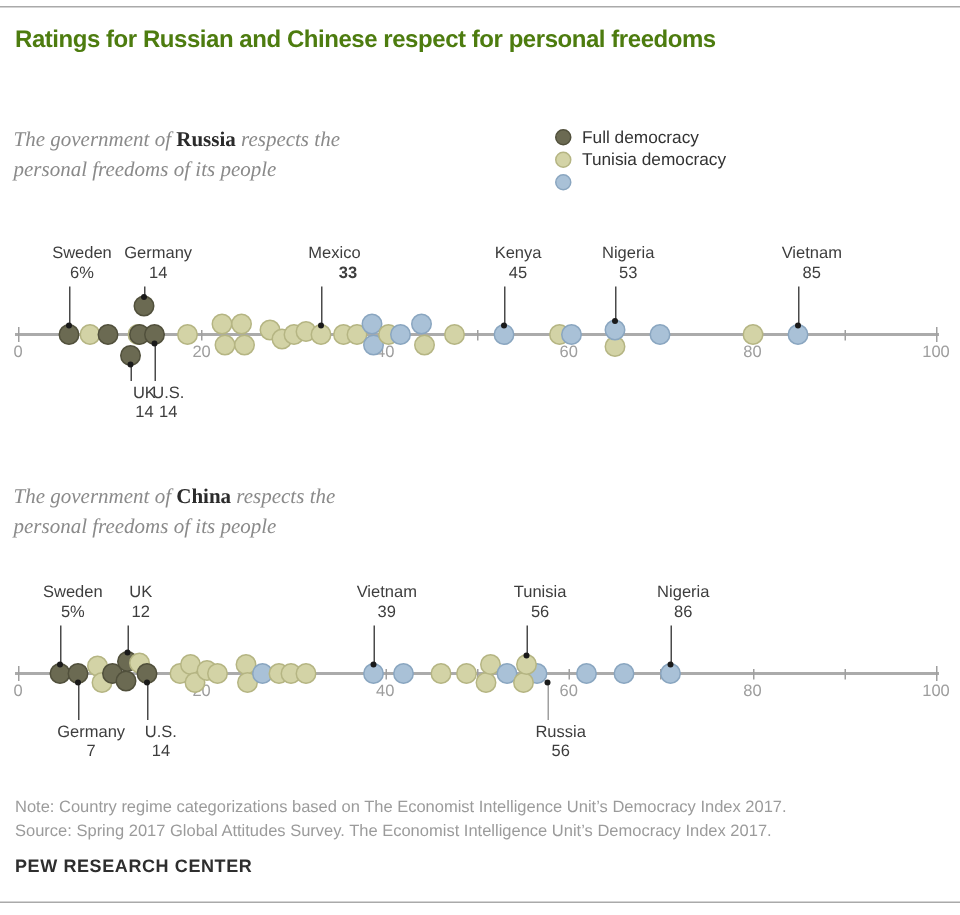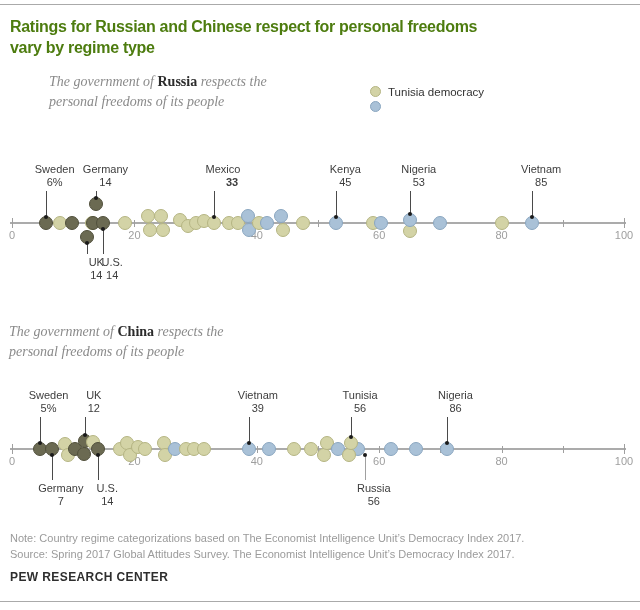--- a/index.html
+++ b/index.html
@@ -30,7 +30,6 @@
 
 <div class="title">
   <div>Ratings for Russian and Chinese respect for personal freedoms</div>
-  <div>vary by regime type</div>
 </div>
 
 <div class="subtitle" style="top:72px;margin-left:40px;">

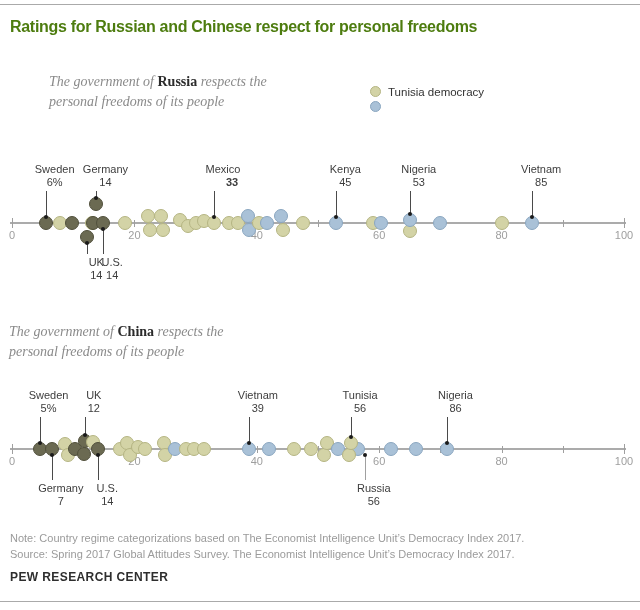--- a/index.html
+++ b/index.html
@@ -32,7 +32,7 @@
   <div>Ratings for Russian and Chinese respect for personal freedoms</div>
 </div>
 
-<div class="subtitle" style="top:72px;margin-left:40px;">
+<div class="subtitle" style="top:84px;">
   <span>The government of </span><span class="country">Russia</span><span> respects the</span><br>
   <span>personal freedoms of its people</span>
 </div>

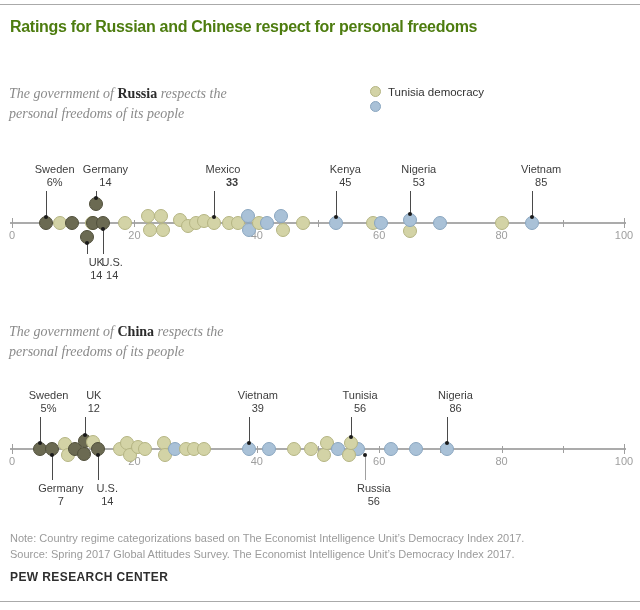--- a/index.html
+++ b/index.html
@@ -38,6 +38,10 @@
 </div>
 
 <div class="legend">
+  <div class="legend-row">
+    <span class="legend-swatch" style="background: rgb(107, 106, 82); border-color: rgb(81, 80, 60);"></span>
+    <span class="legend-label">Full democracy</span>
+  </div>
   <div class="legend-row">
     <span class="legend-swatch" style="background: rgb(211, 211, 166); border-color: rgb(181, 181, 131);"></span>
     <span class="legend-label">Tunisia democracy</span>

